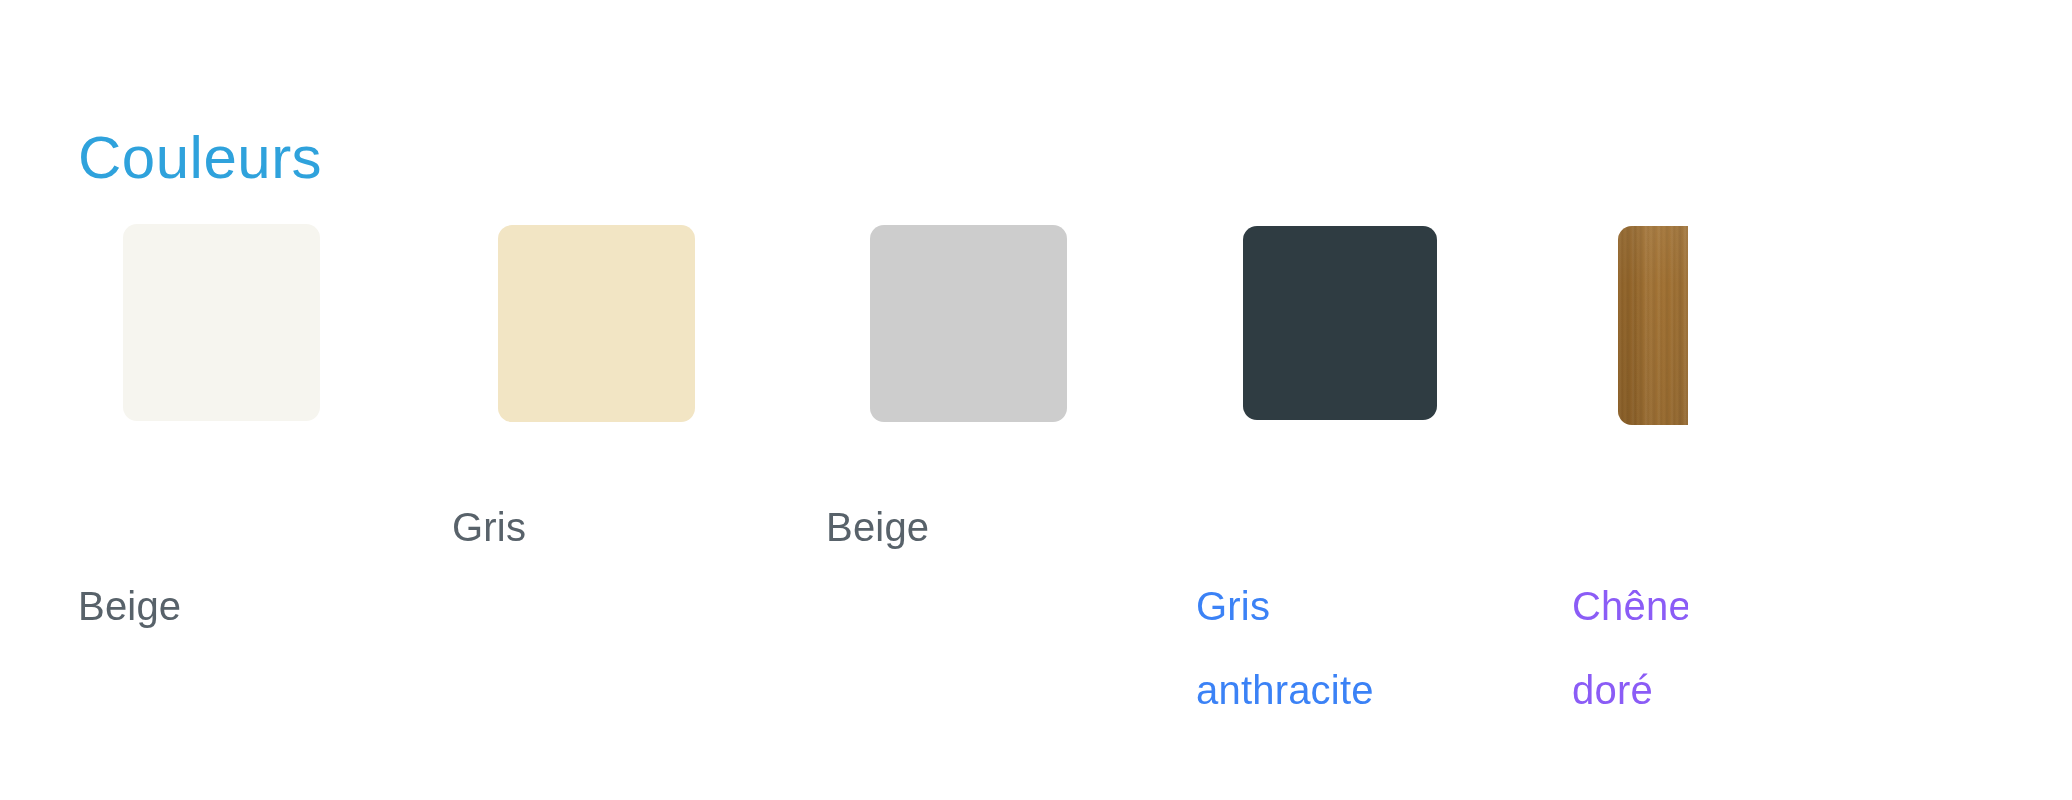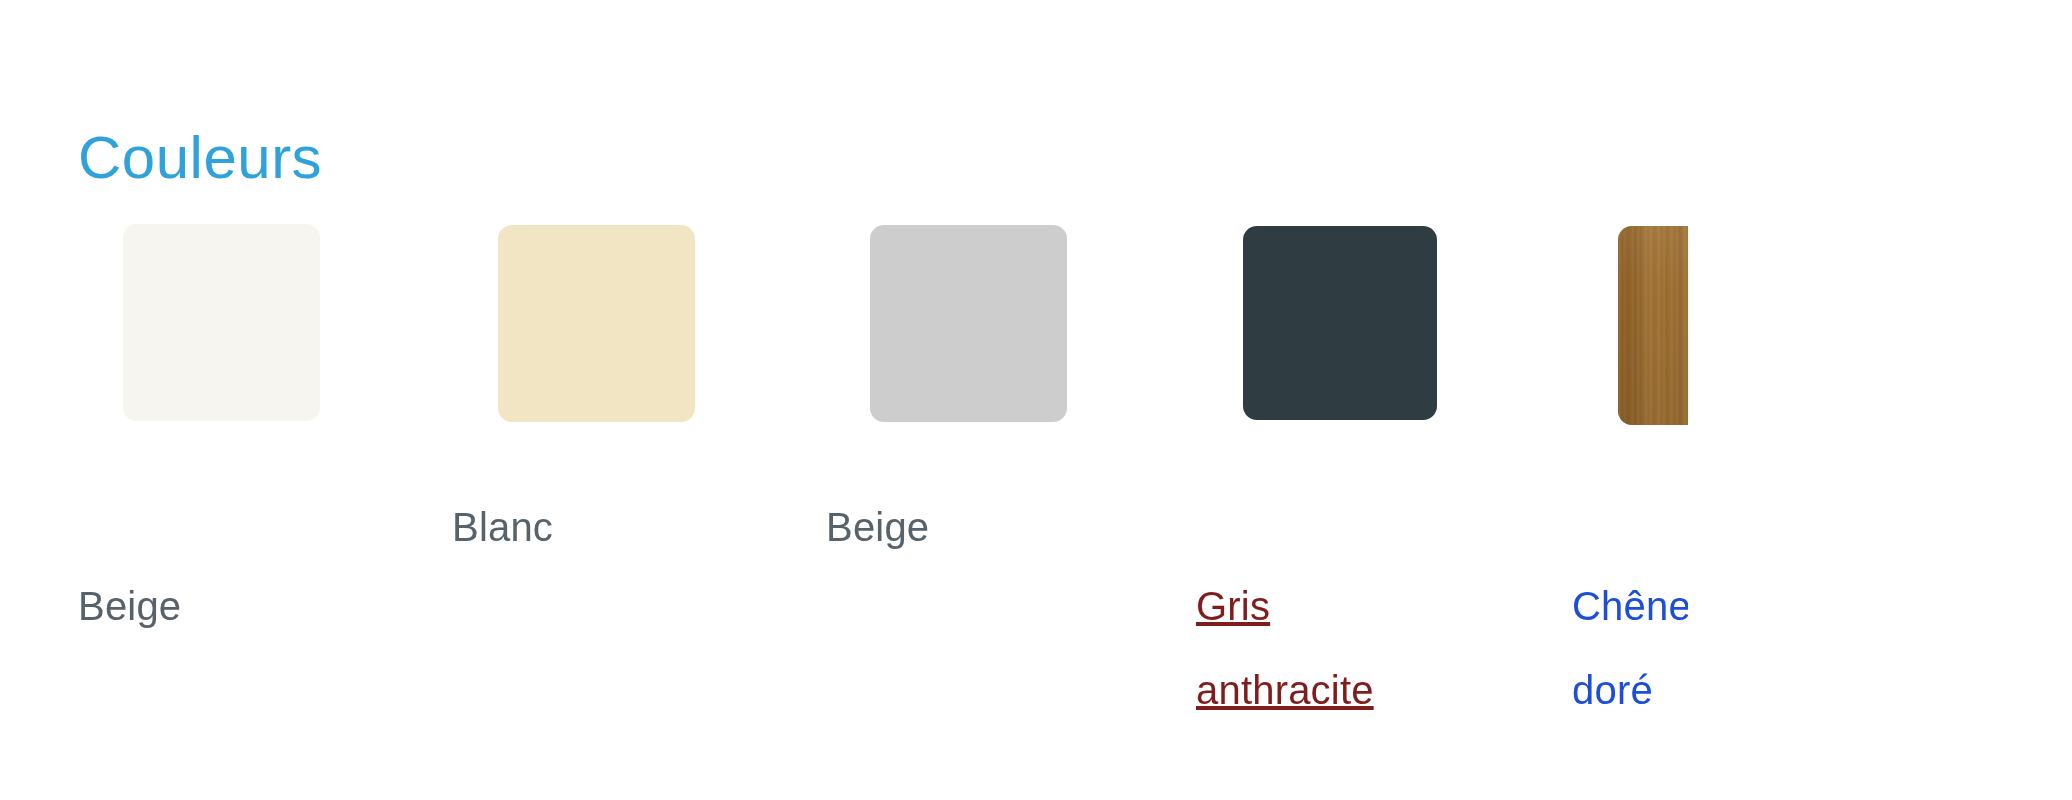--- a/index.html
+++ b/index.html
@@ -159,7 +159,7 @@
 
     <div class="swatch-item item-beige">
       <div class="swatch" style="background-color: rgb(242, 229, 196);"></div>
-      <div class="swatch-label" style="color: rgb(88, 98, 106);">Blanc</div>
+      <div class="swatch-label" style="color: rgb(88, 98, 106);">Gris</div>
     </div>
 
     <div class="swatch-item item-gris">

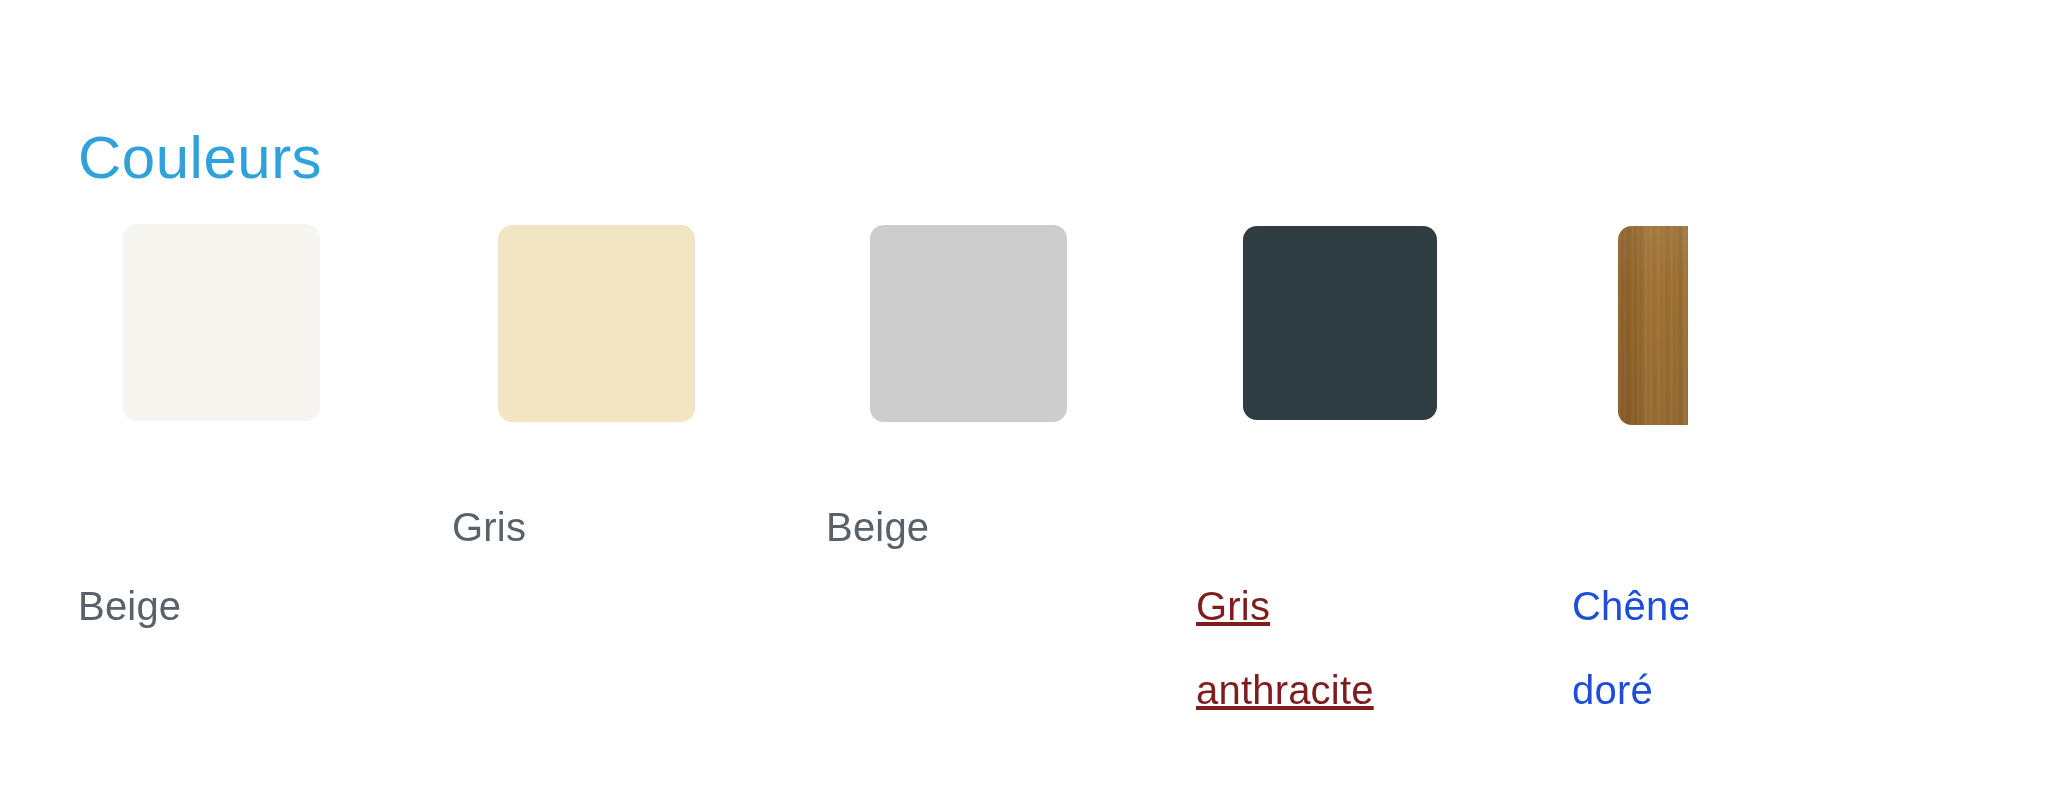--- a/index.html
+++ b/index.html
@@ -169,7 +169,7 @@
 
     <div class="swatch-item item-anthracite">
       <div class="swatch" style="background-color: rgb(47, 60, 66);"></div>
-      <div class="swatch-label two-line" style="color: #7f1d1d; text-decoration: underline;">Gris anthracite</div>
+      <div class="swatch-label two-line" style="color: #3b82f6;">Gris anthracite</div>
     </div>
 
     <div class="swatch-item item-chene">

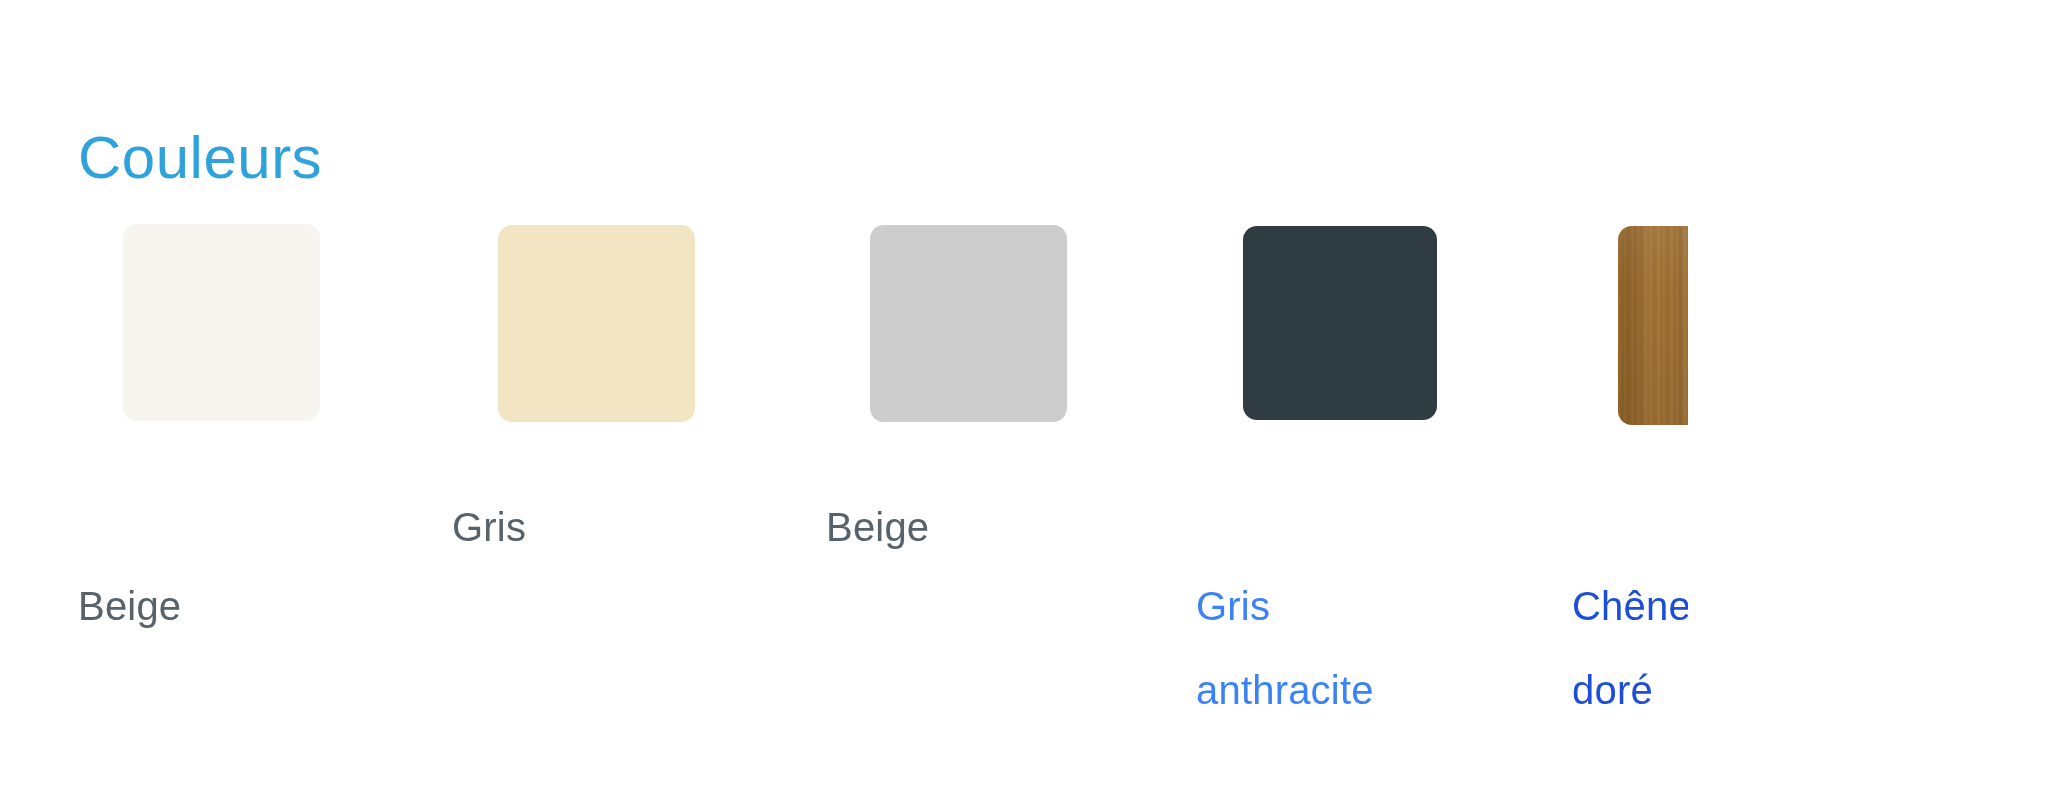--- a/index.html
+++ b/index.html
@@ -174,7 +174,7 @@
 
     <div class="swatch-item item-chene">
       <div class="swatch wood" style="background-color: rgb(162, 112, 47);"></div>
-      <div class="swatch-label" style="color: #1d4ed8;">Chêne doré</div>
+      <div class="swatch-label" style="color: #8b5cf6;">Chêne doré</div>
     </div>
 
   </div>

